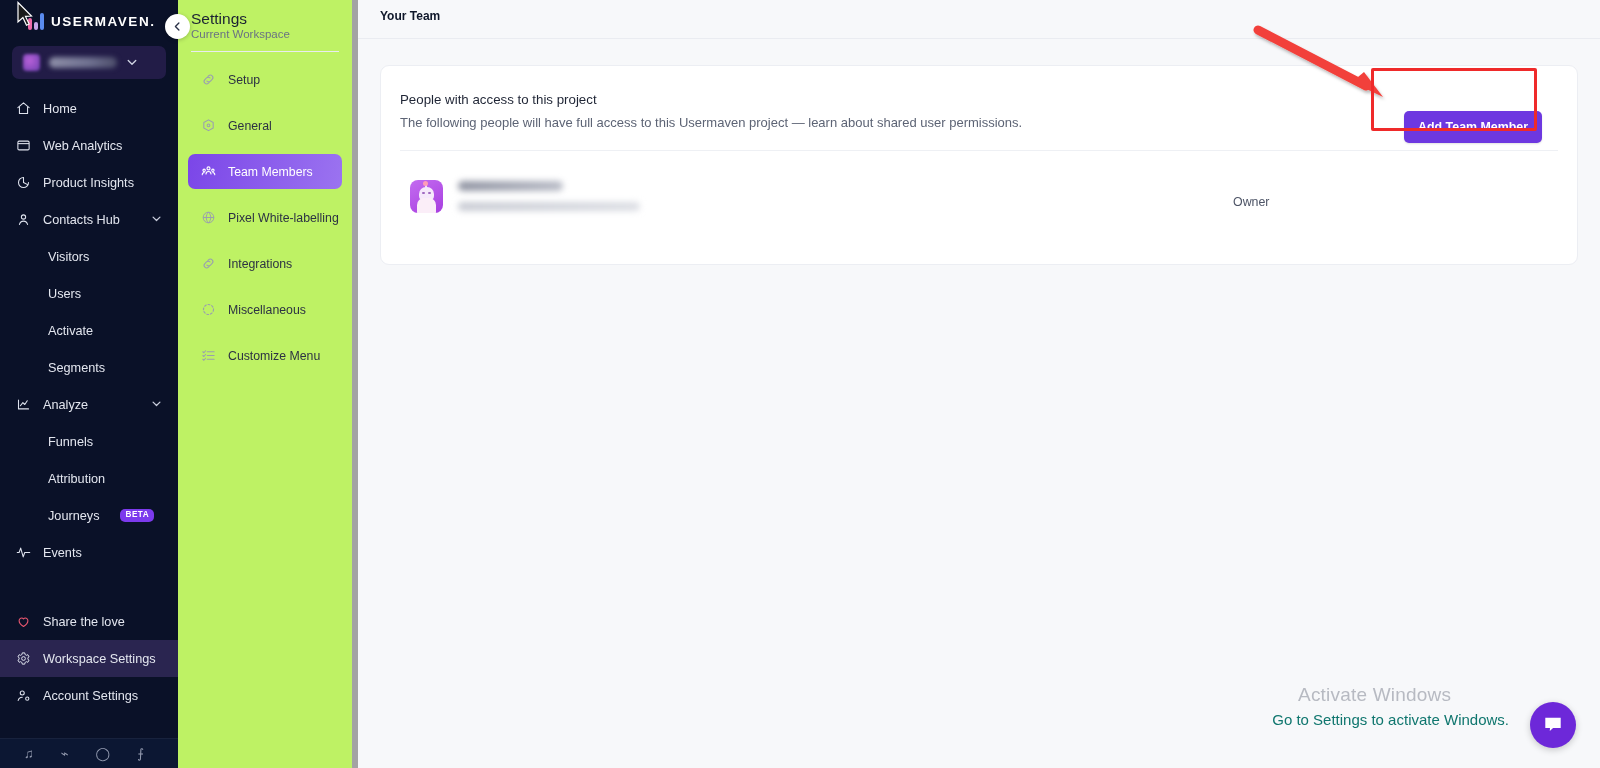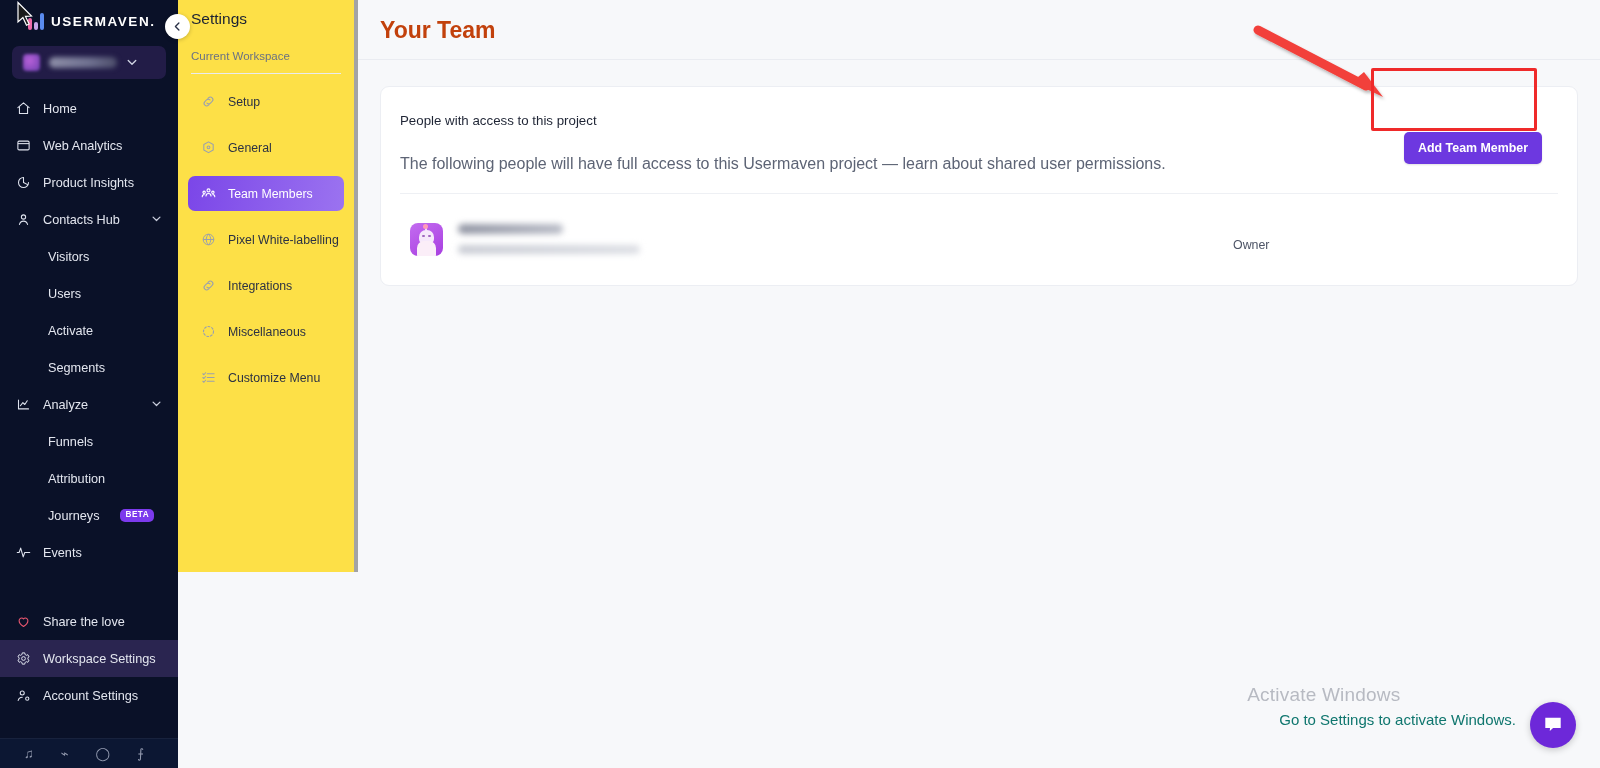--- a/index.html
+++ b/index.html
@@ -95,9 +95,9 @@
 
   
   .settings-panel {
-    width: 180px; flex: 0 0 180px; height: 572px;
-    background: #fde047; padding: 10px 0 0 0;
-    border-right: 4px solid #a3a3a3;
+    width: 180px; flex: 0 0 180px; height: 768px;
+    background: #bef264; padding: 10px 0 0 0;
+    border-right: 6px solid #a3a3a3;
   }
   .settings-title { font-size: 15.5px; color: #1b2233; padding-left: 13px; font-weight: 400; }
   .settings-sub { font-size: 11.5px; color: #6a7283; padding-left: 13px; margin-top: 22px; }

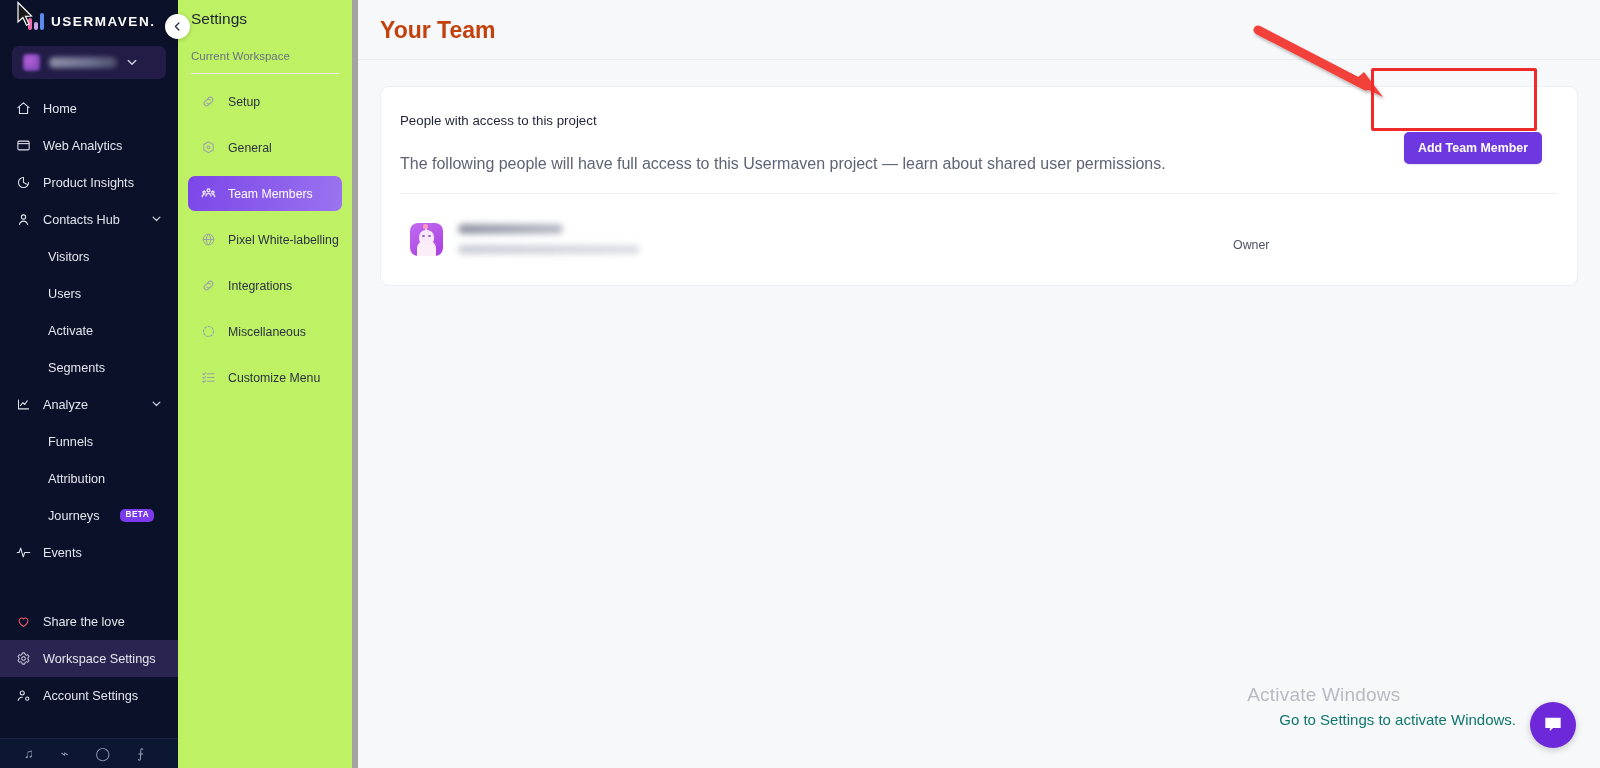--- a/index.html
+++ b/index.html
@@ -118,7 +118,7 @@
 
   
   .main { flex: 1; height: 768px; background: #f7f8fa; position: relative; overflow: hidden; }
-  .page-title { font-size: 23px; font-weight: 700; color: #c2410c; padding: 17px 0 0 22px; }
+  .page-title { font-size: 12px; font-weight: 700; color: #0f172a; padding: 9px 0 0 22px; }
   .title-div { height: 1px; background: #eaecf1; margin-top: 15px; }
 
   .card {

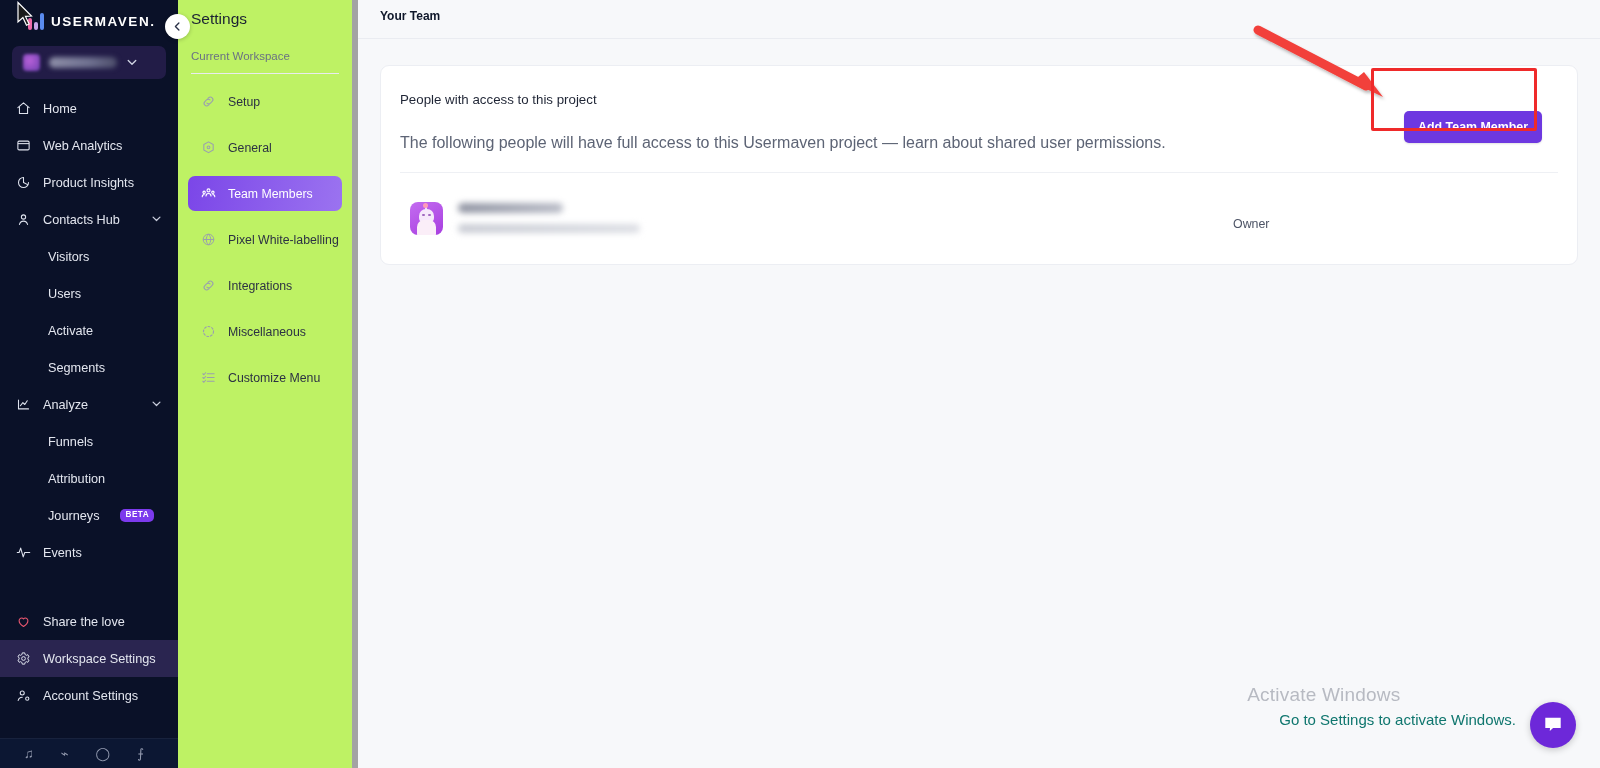--- a/index.html
+++ b/index.html
@@ -100,7 +100,7 @@
     border-right: 6px solid #a3a3a3;
   }
   .settings-title { font-size: 15.5px; color: #1b2233; padding-left: 13px; font-weight: 400; }
-  .settings-sub { font-size: 11.5px; color: #6a7283; padding-left: 13px; margin-top: 22px; }
+  .settings-sub { font-size: 11.5px; color: #6a7283; padding-left: 13px; margin-top: 0; }
   .settings-div { height: 1px; background: #e9ebf0; margin: 11px 13px 0 13px; }
   .set-list { margin-top: 10px; padding: 0 10px; }
   .set-item {

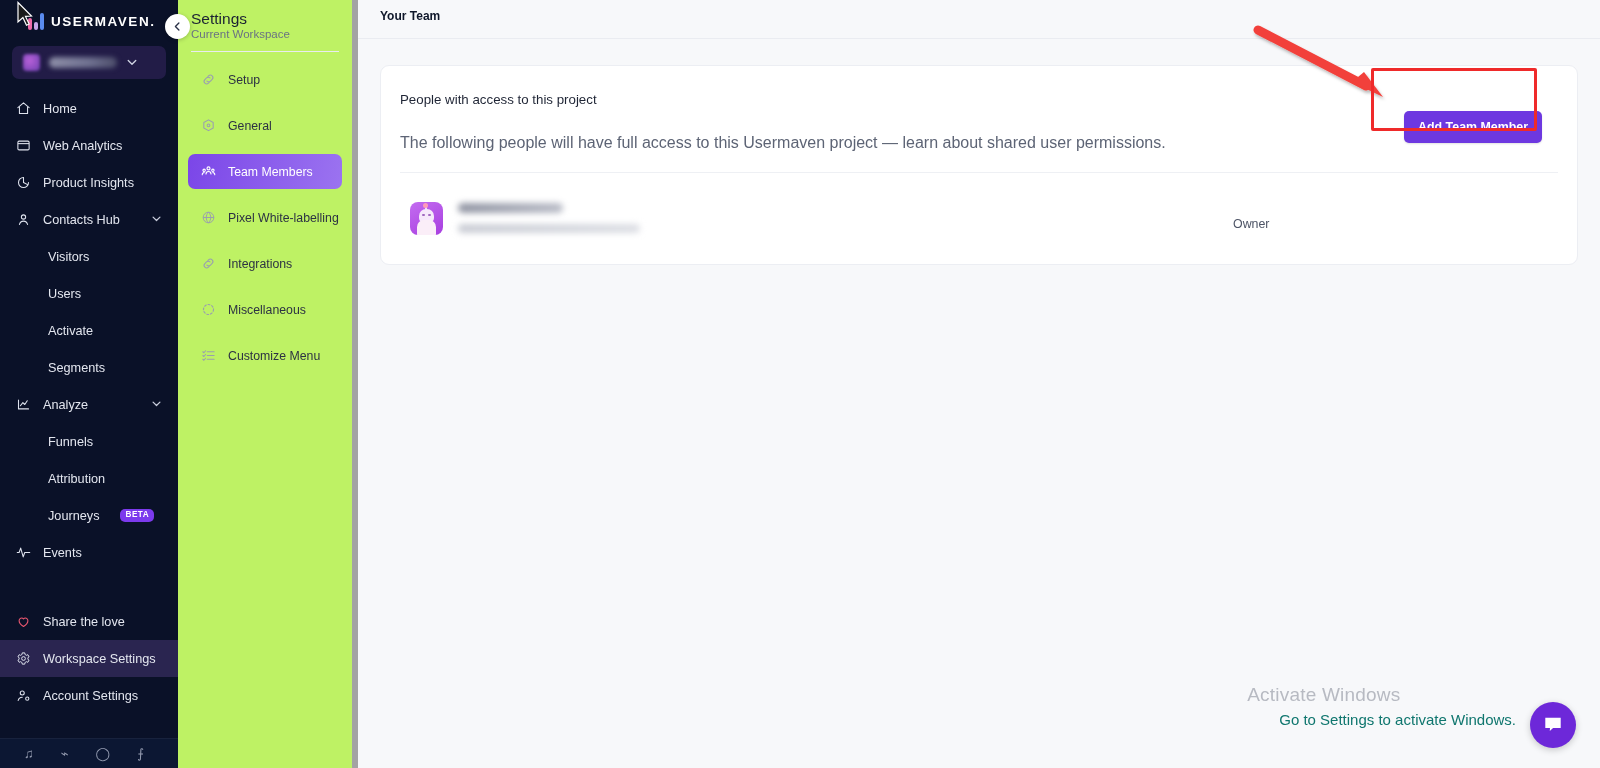--- a/index.html
+++ b/index.html
@@ -128,7 +128,7 @@
   }
   .card-pad { padding: 26px 0 0 19px; }
   .card-h { font-size: 13.3px; color: #1f2535; }
-  .card-sub { font-size: 16px; color: #5d6475; margin-top: 27px; }
+  .card-sub { font-size: 13px; color: #5d6475; margin-top: 8px; }
   .card-div { height: 1px; background: #eef0f4; margin: 20px 19px 0 19px; }
 
   .member-row { display: flex; align-items: center; padding: 18px 0 0 29px; position: relative; height: 72px; }

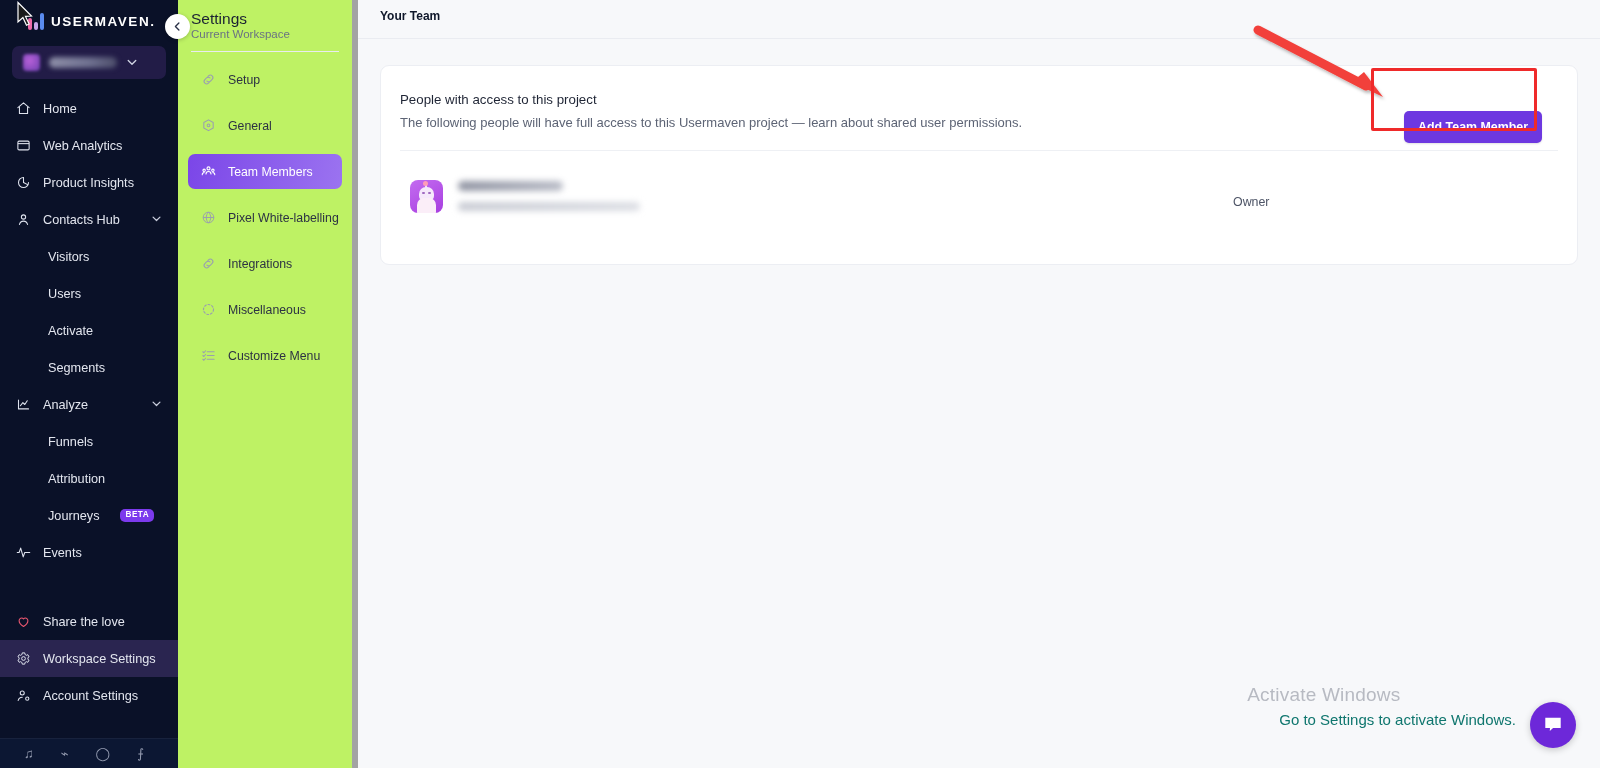--- a/index.html
+++ b/index.html
@@ -178,7 +178,7 @@
   .arrow-svg { position: absolute; left: 1240px; top: 20px; width: 160px; height: 90px; z-index: 19; pointer-events: none; }
 
   
-  .watermark { position: absolute; right: 84px; bottom: 40px; text-align: left; color: #b9bcc4; user-select:none; }
+  .watermark { position: absolute; right: 91px; bottom: 40px; text-align: center; color: #b9bcc4; user-select:none; }
   .wm1 { font-size: 19px; font-weight: 400; letter-spacing: .2px; color: #b7bac2; }
   .wm2 { font-size: 15px; margin-top: 5px; color: #0f766e; margin-left: 32px; }
   .chat-fab {

